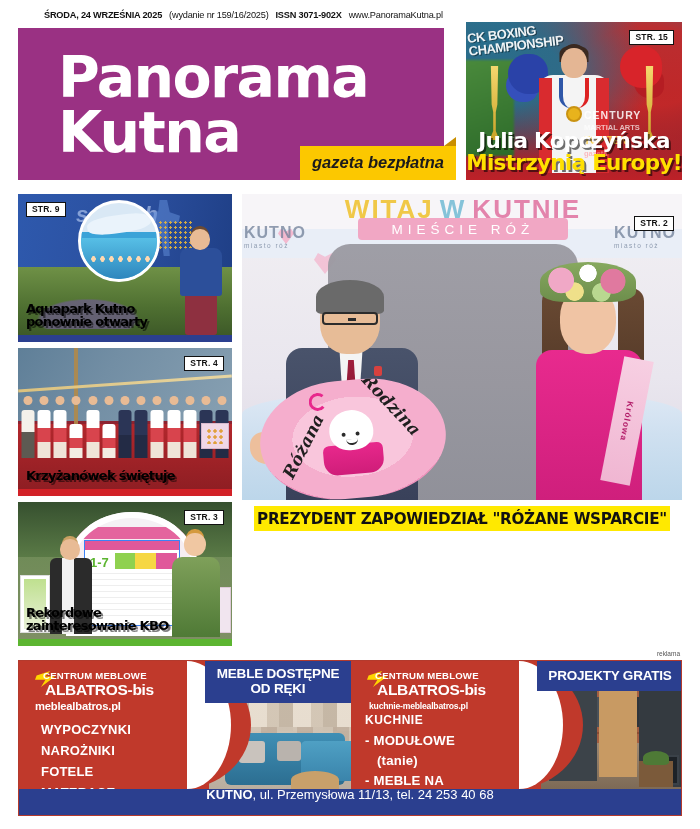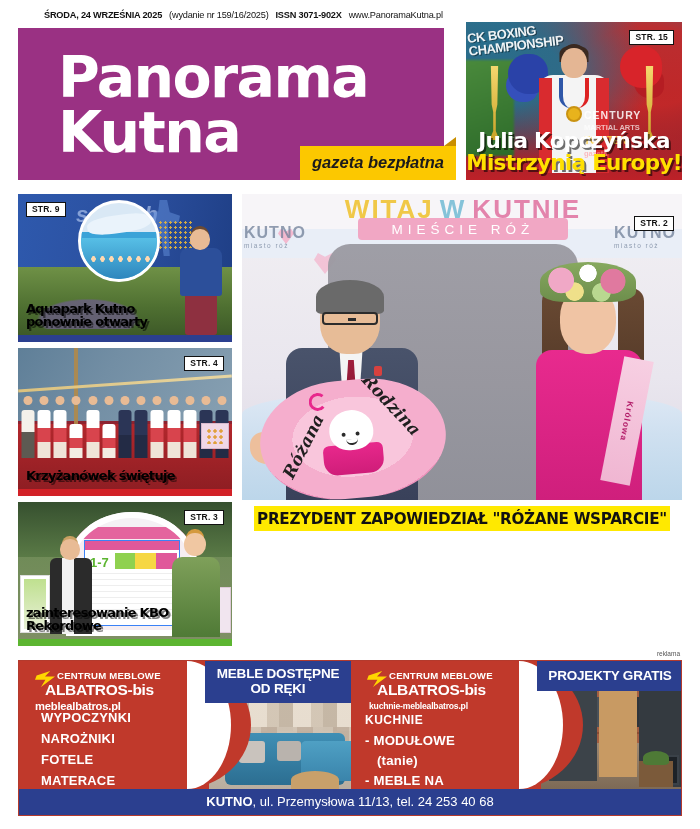--- a/index.html
+++ b/index.html
@@ -672,8 +672,8 @@
     </div>
     <div class="str-badge" style="right:8px; top:8px;">STR. 3</div>
     <div class="titles">
+      <span class="t-line">Rekordowe</span>
       <span class="t-line">zainteresowanie KBO</span>
-      <span class="t-line">Rekordowe</span>
     </div>
   </div>
 

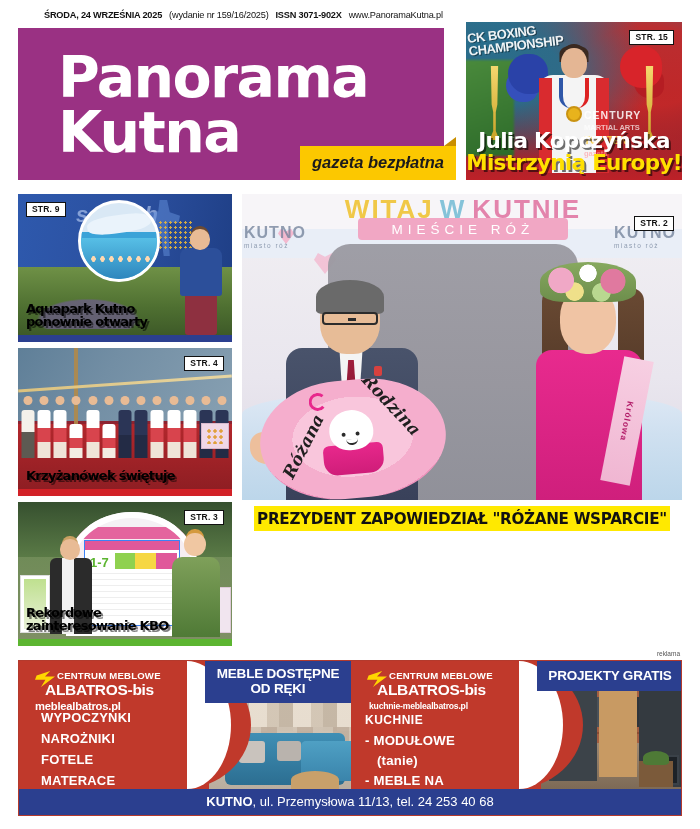--- a/index.html
+++ b/index.html
@@ -445,7 +445,7 @@
   .ad-logo { position:absolute; left:16px; top:8px; width:168px; z-index:6; }
   .ad-bolt { position:absolute; left:0; top:2px; width:20px; height:16px; background:#ffd500;
     clip-path: polygon(0 55%, 52% 55%, 30% 100%, 100% 34%, 50% 34%, 76% 0, 8% 28%); }
-  .ad-centrum { position:absolute; left:22px; top:1px; color:#fff; font-weight:bold; font-size:9.6px; letter-spacing:.2px; }
+  .ad-centrum { position:absolute; left:8px; top:1px; color:#fff; font-weight:bold; font-size:9.6px; letter-spacing:.2px; }
   .ad-albatros { position:absolute; left:10px; top:12px; color:#fff; font-weight:bold; font-size:15.5px; letter-spacing:-0.3px; }
   .ad-url { position:absolute; left:0px; top:31px; color:#fff; font-weight:bold; font-size:11.2px; letter-spacing:-0.2px; }
   .ad-url.small { font-size:8.6px; top:32px; left:2px; }

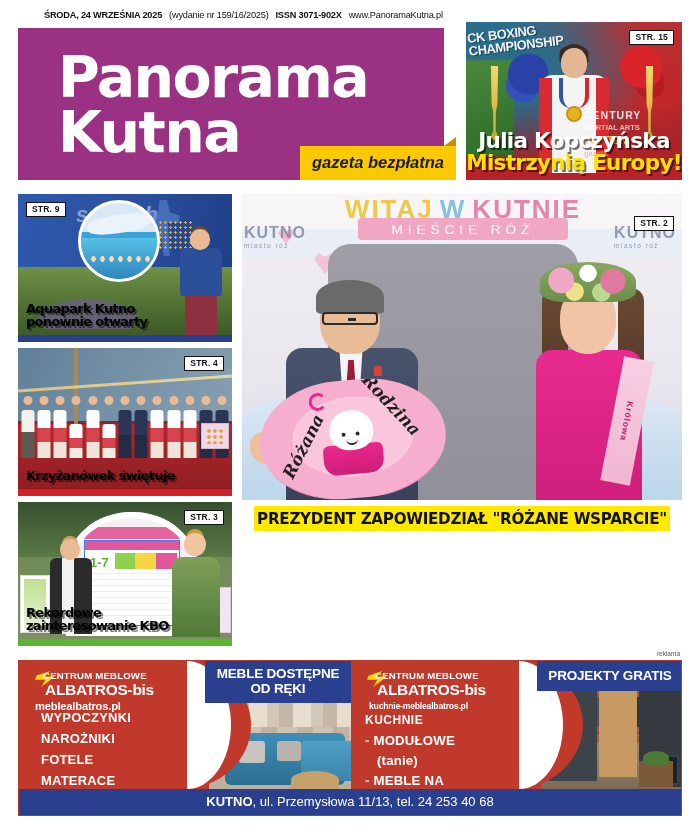--- a/index.html
+++ b/index.html
@@ -449,7 +449,7 @@
   .ad-albatros { position:absolute; left:10px; top:12px; color:#fff; font-weight:bold; font-size:15.5px; letter-spacing:-0.3px; }
   .ad-url { position:absolute; left:0px; top:31px; color:#fff; font-weight:bold; font-size:11.2px; letter-spacing:-0.2px; }
   .ad-url.small { font-size:8.6px; top:32px; left:2px; }
-  .ad-list { position:absolute; left:22px; top:46px; z-index:6; color:#fff; font-weight:bold;
+  .ad-list { position:absolute; left:22px; top:58px; z-index:6; color:#fff; font-weight:bold;
     font-size:13px; line-height:1.62; letter-spacing:.2px; }
   .ad-list.k { left:14px; top:50px; font-size:13.2px; line-height:1.5; }
   .ad-kuchnie { font-size:12px; letter-spacing:.5px; display:block; margin-bottom:2px; }

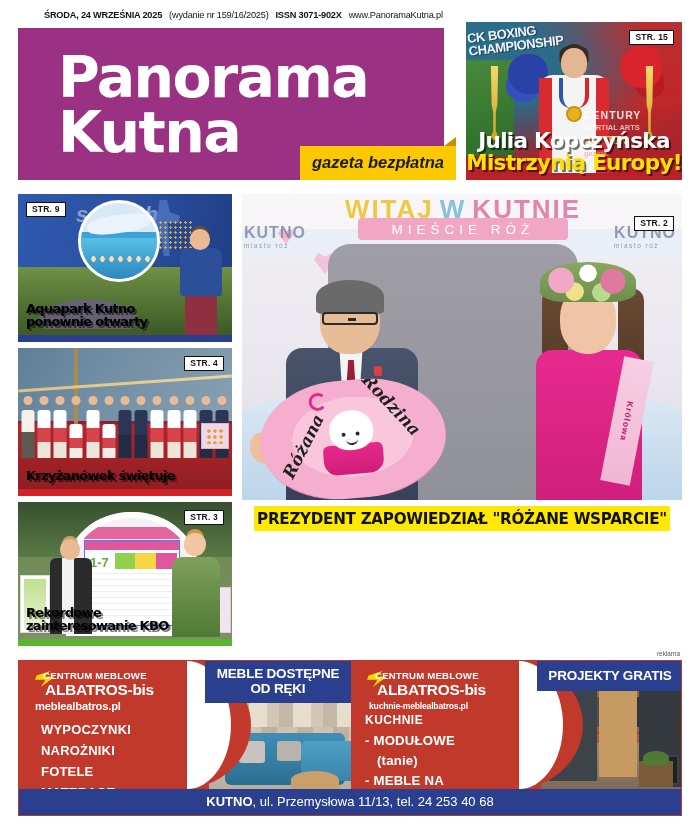--- a/index.html
+++ b/index.html
@@ -494,7 +494,7 @@
 
   .ad-footer {
     position:absolute; left:0; bottom:0; width:100%; height:28px; background:#2b3f8f;
-    display:flex; align-items:center; justify-content:center; gap:48px;
+    display:flex; justify-content:center; gap:48px;
     color:#fff; font-size:13px; white-space:nowrap;
   }
   .ad-footer b { font-weight:bold; }

